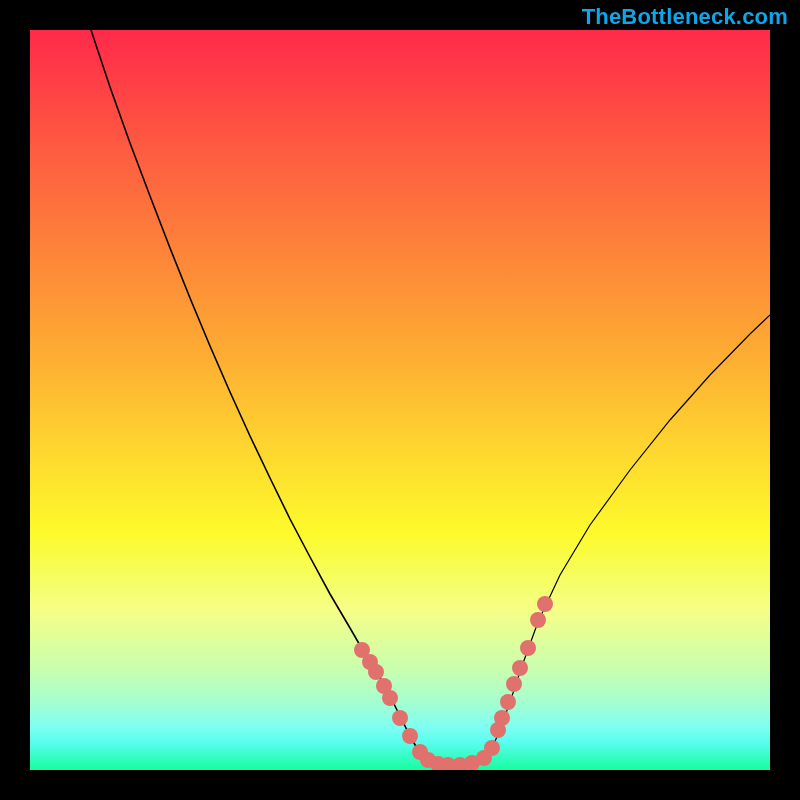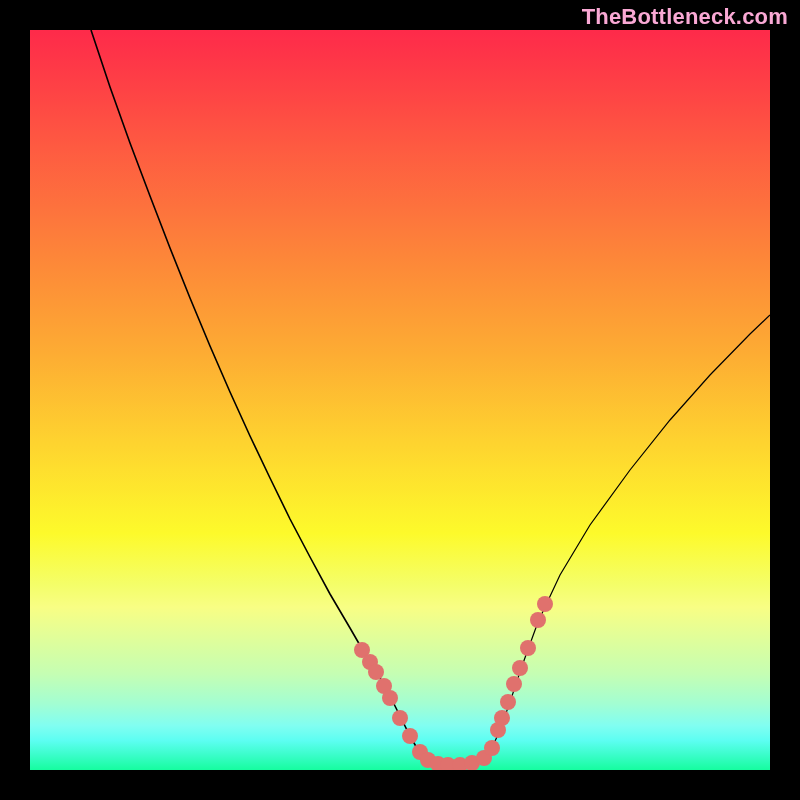--- a/index.html
+++ b/index.html
@@ -49,7 +49,7 @@
     font-family: Arial, sans-serif;
     font-size: 22px;
     font-weight: bold;
-    color: #f9a8d4;
+    color: #0ea5e9;
     letter-spacing: 0.2px;
   }
   svg.curves {

